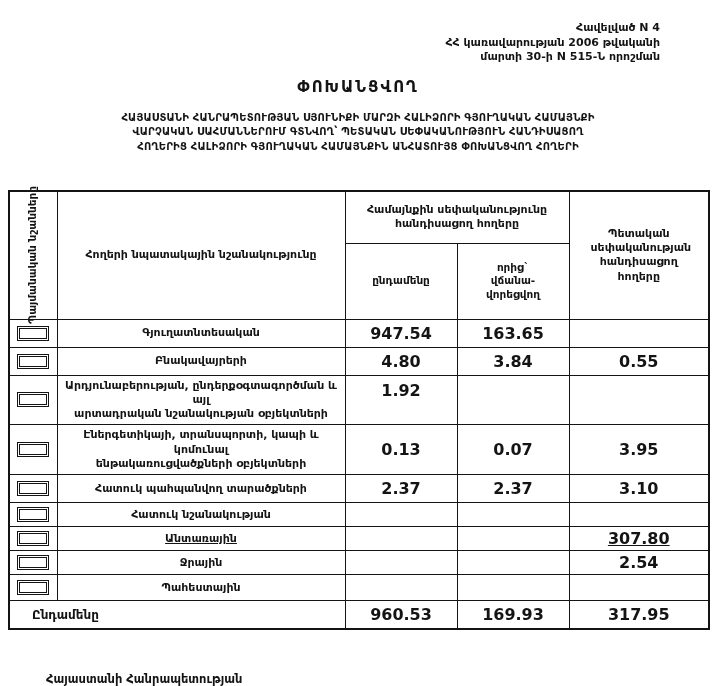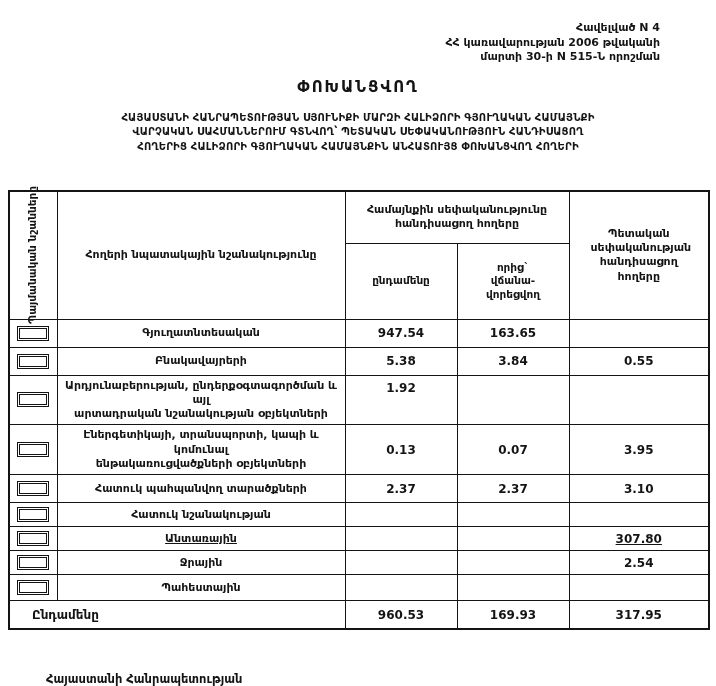--- a/index.html
+++ b/index.html
@@ -51,7 +51,7 @@
   tbody tr.total-row { height: 28px; }
 
   td.label { font-size: 11px; text-align: center; vertical-align: middle; padding: 3px 6px; line-height: 1.3; }
-  td.num { font-size: 12px; text-align: center; vertical-align: middle; }
+  td.num { font-size: 16px; text-align: center; vertical-align: middle; }
   tr.r3 td.num { vertical-align: top; padding-top: 5px; }
 
   td.sym-cell { vertical-align: middle; }

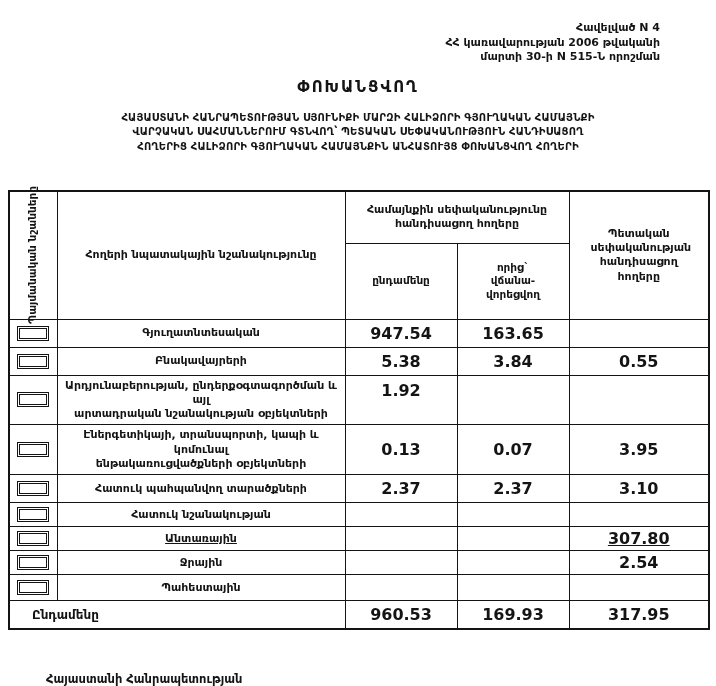--- a/index.html
+++ b/index.html
@@ -131,7 +131,7 @@
             </div>
           </td>
         <td class="label prewrap">Բնակավայրերի</td>
-        <td class="num">5.38</td>
+        <td class="num">4.80</td>
         <td class="num">3.84</td>
         <td class="num">0.55</td>
       </tr>

